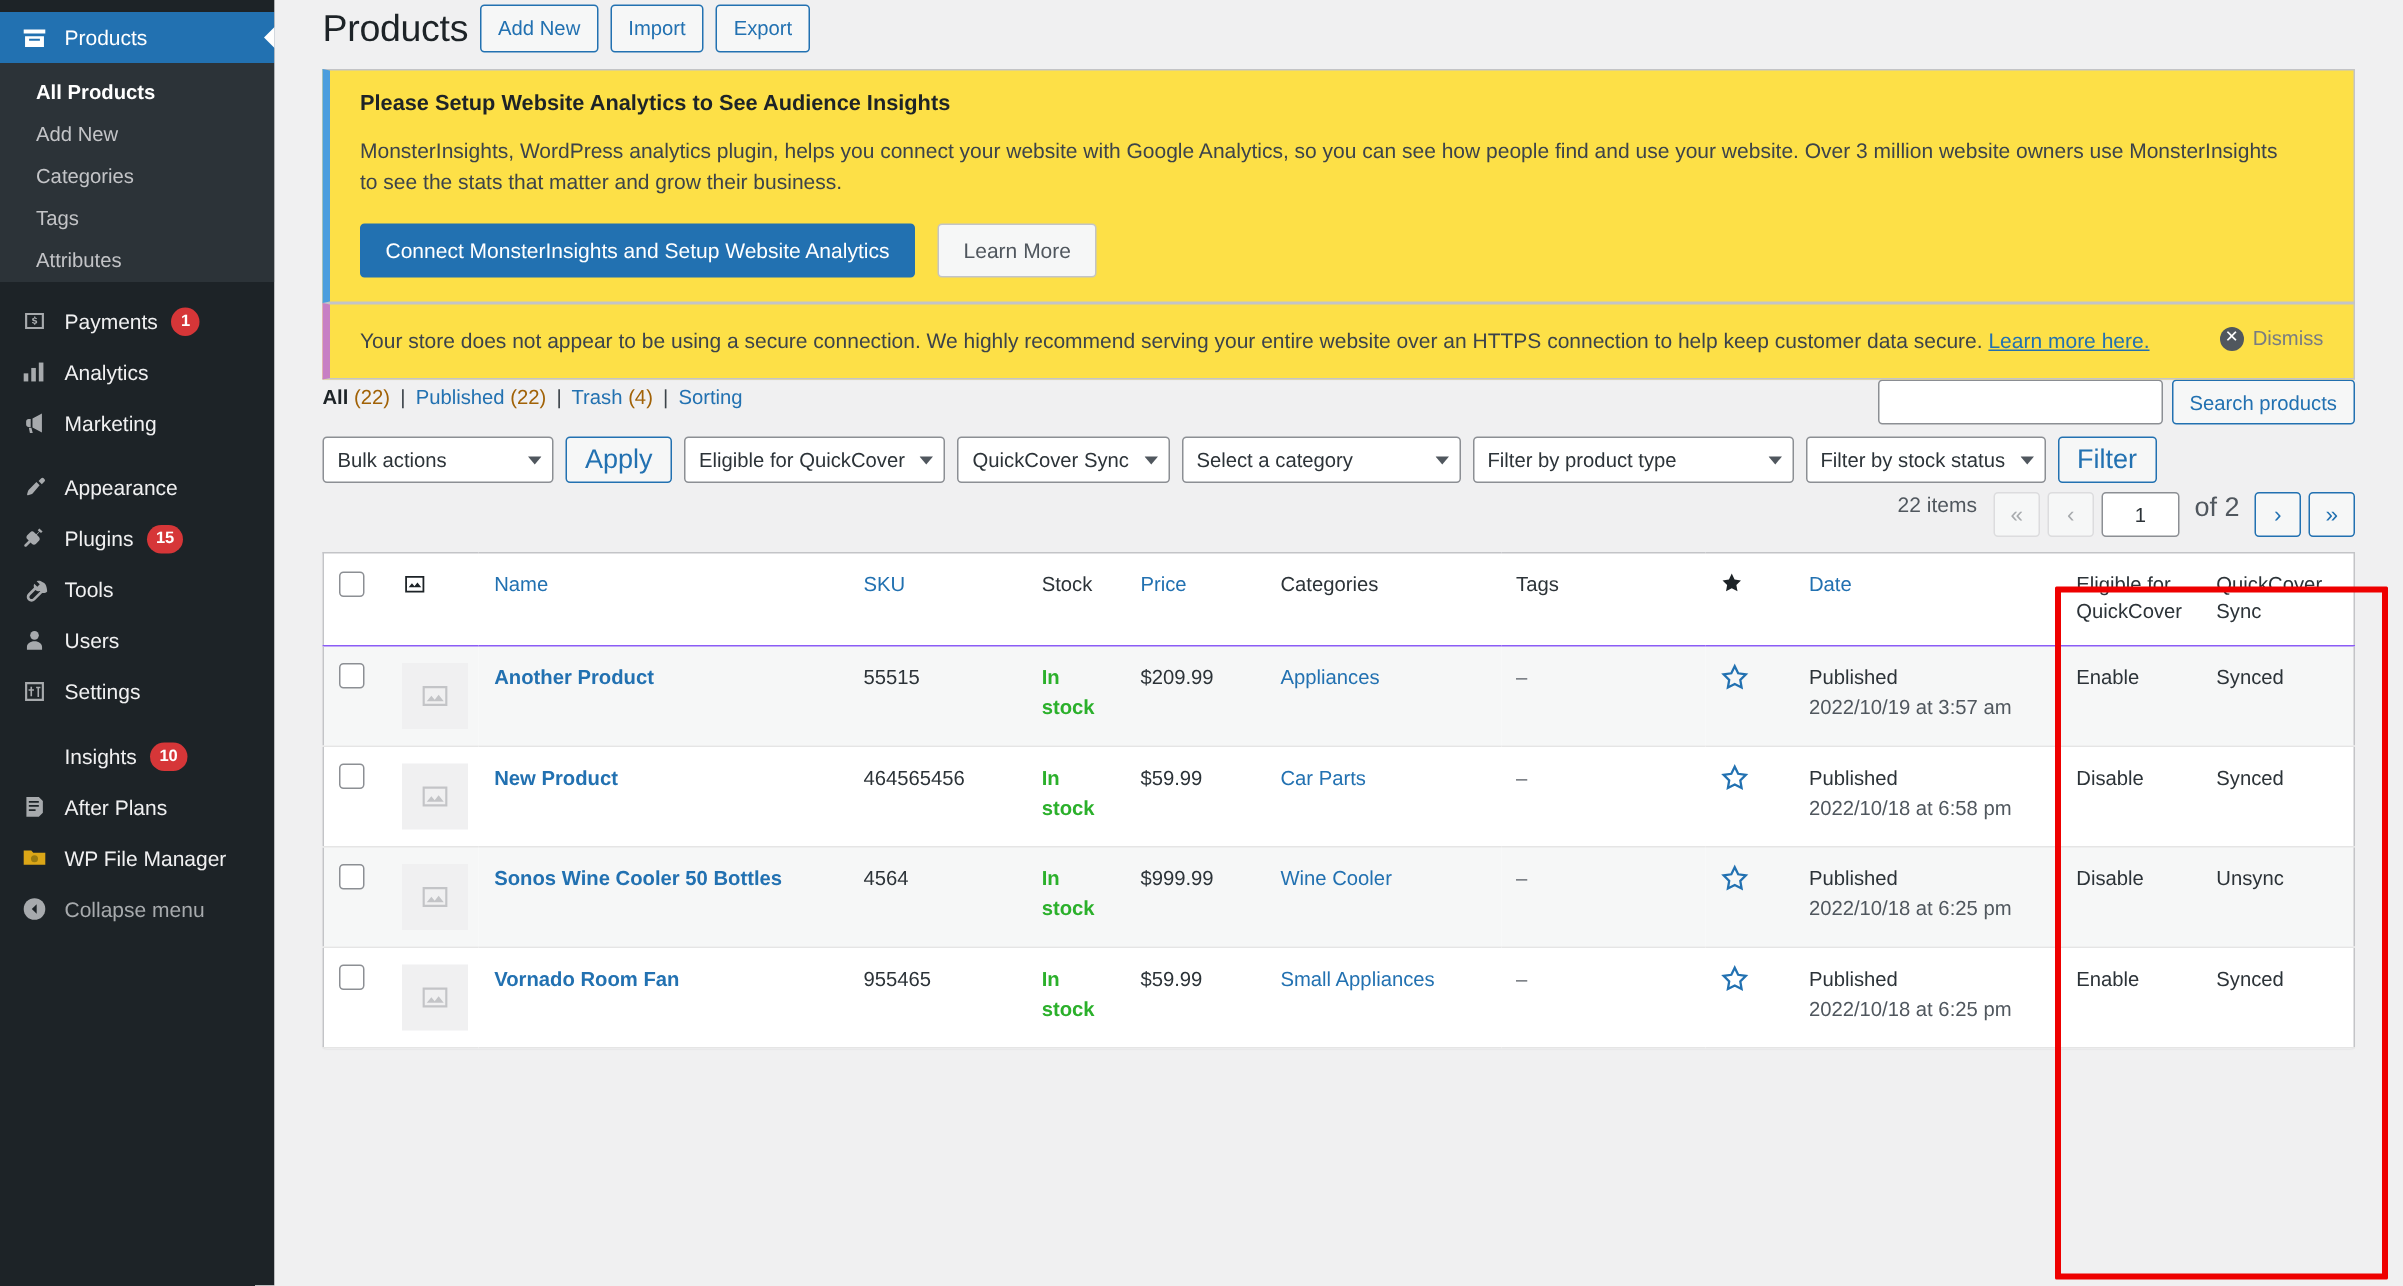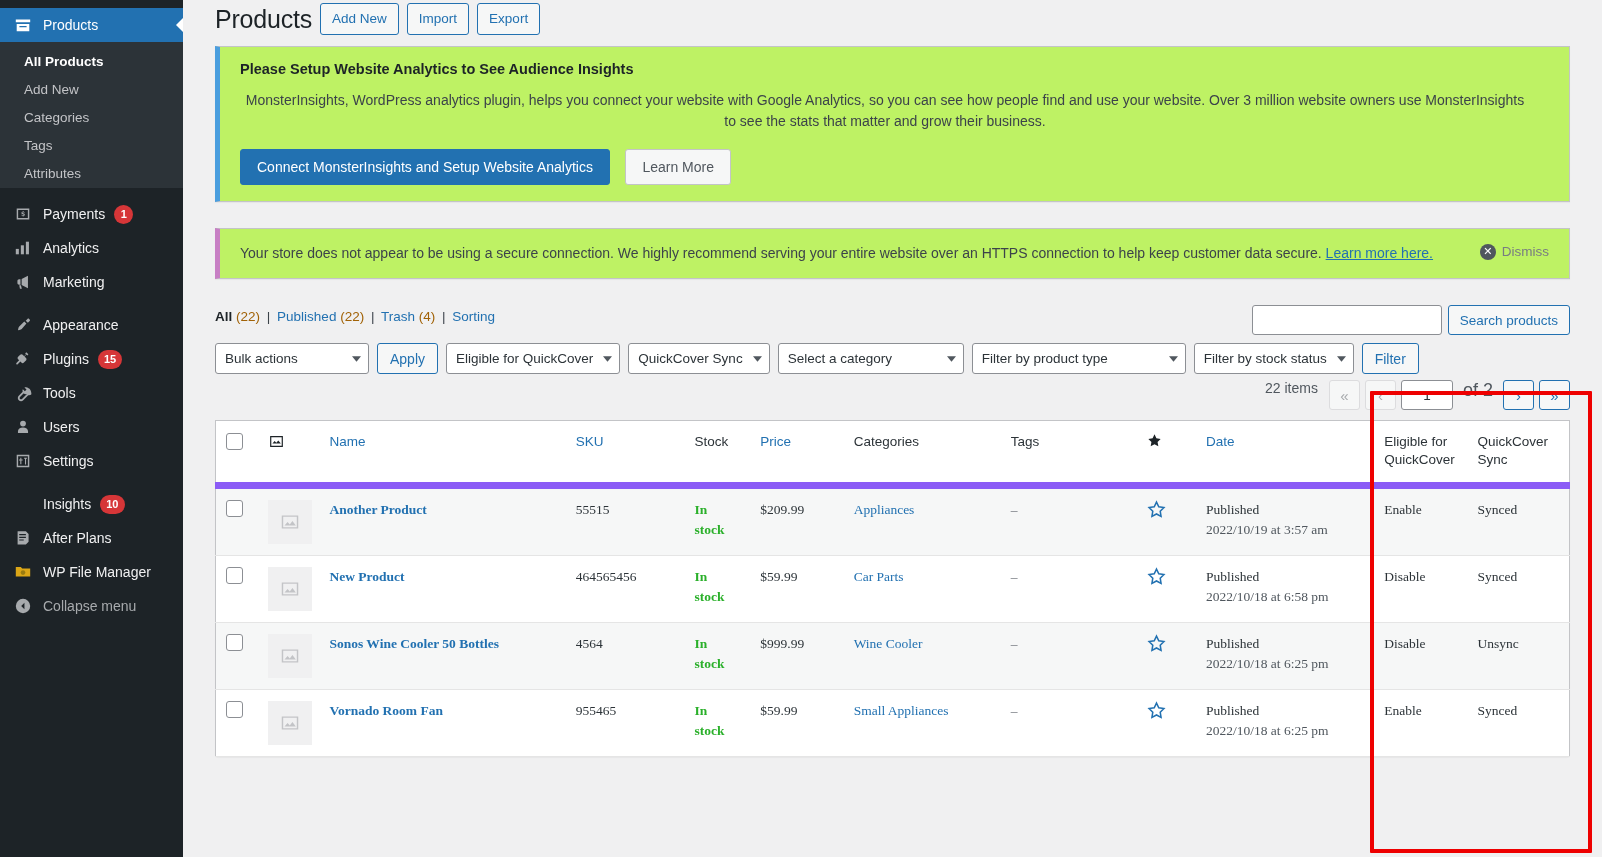--- a/index.html
+++ b/index.html
@@ -85,8 +85,8 @@
 
   
   .notice {
-    background: #bef264; border: 1px solid #c3c4c7;
-    border-left-width: 5px; margin: 0 10px 26px 10px;
+    background: #fde047; border: 1px solid #c3c4c7;
+    border-left-width: 5px; margin: 0 10px 0 10px;
     padding: 12px 14px; position: relative;
     box-shadow: 0 1px 1px rgba(0,0,0,.04);
   }

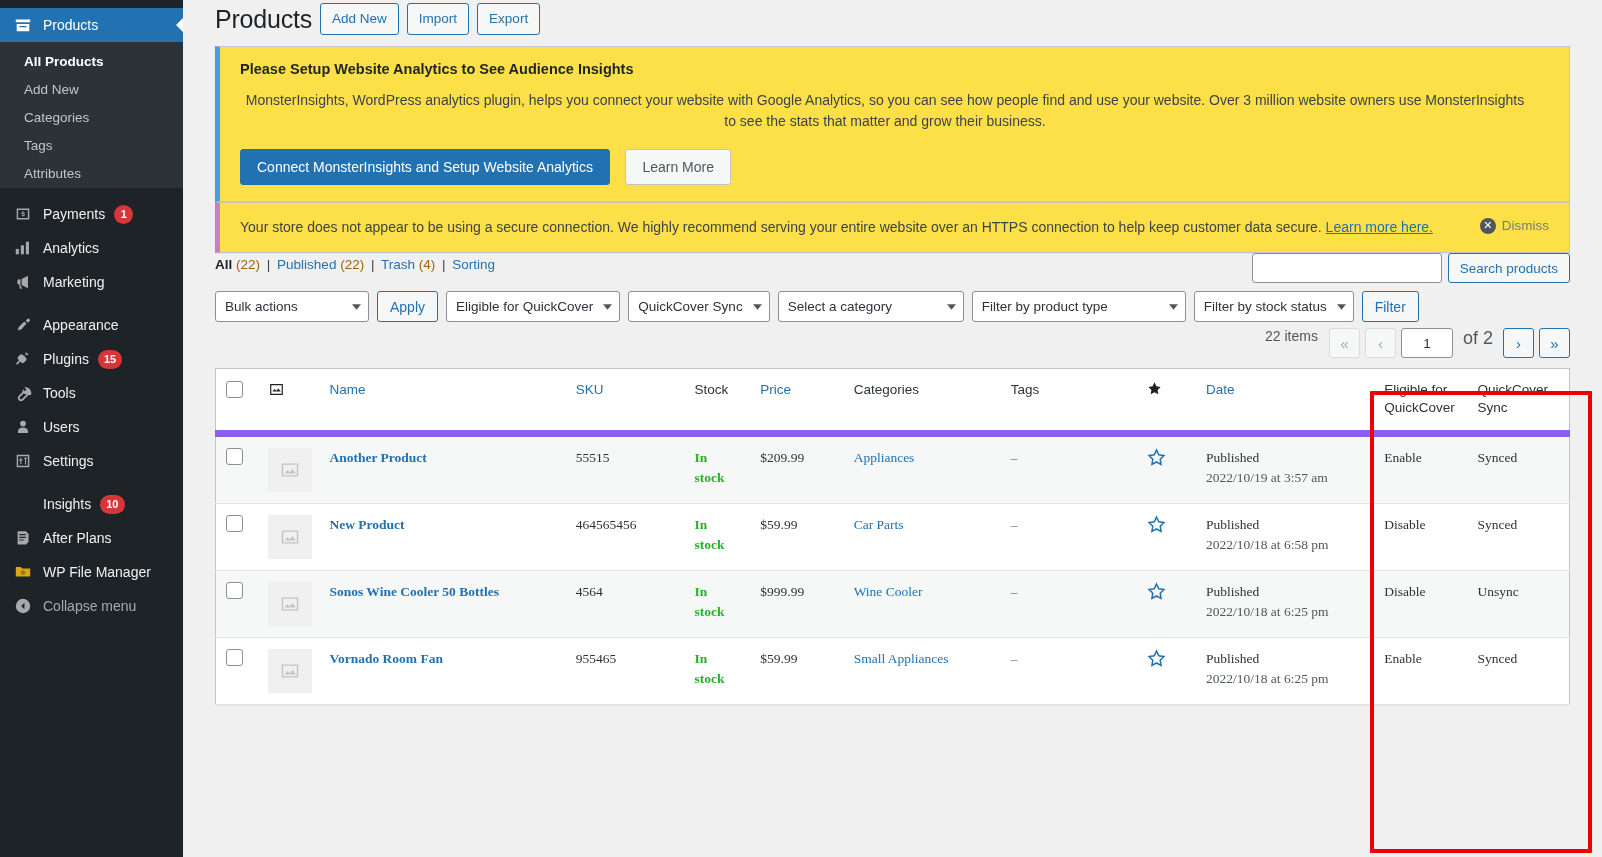--- a/index.html
+++ b/index.html
@@ -97,7 +97,6 @@
   .notice-mi p {
     margin: 0 0 16px 0; font-size: 14px; color: #3c434a; line-height: 1.55;
     max-width: 1290px;
-    text-align: center;
   }
   .btn-primary-big {
     background: #2271b1; border: 1px solid #2271b1; color: #fff;

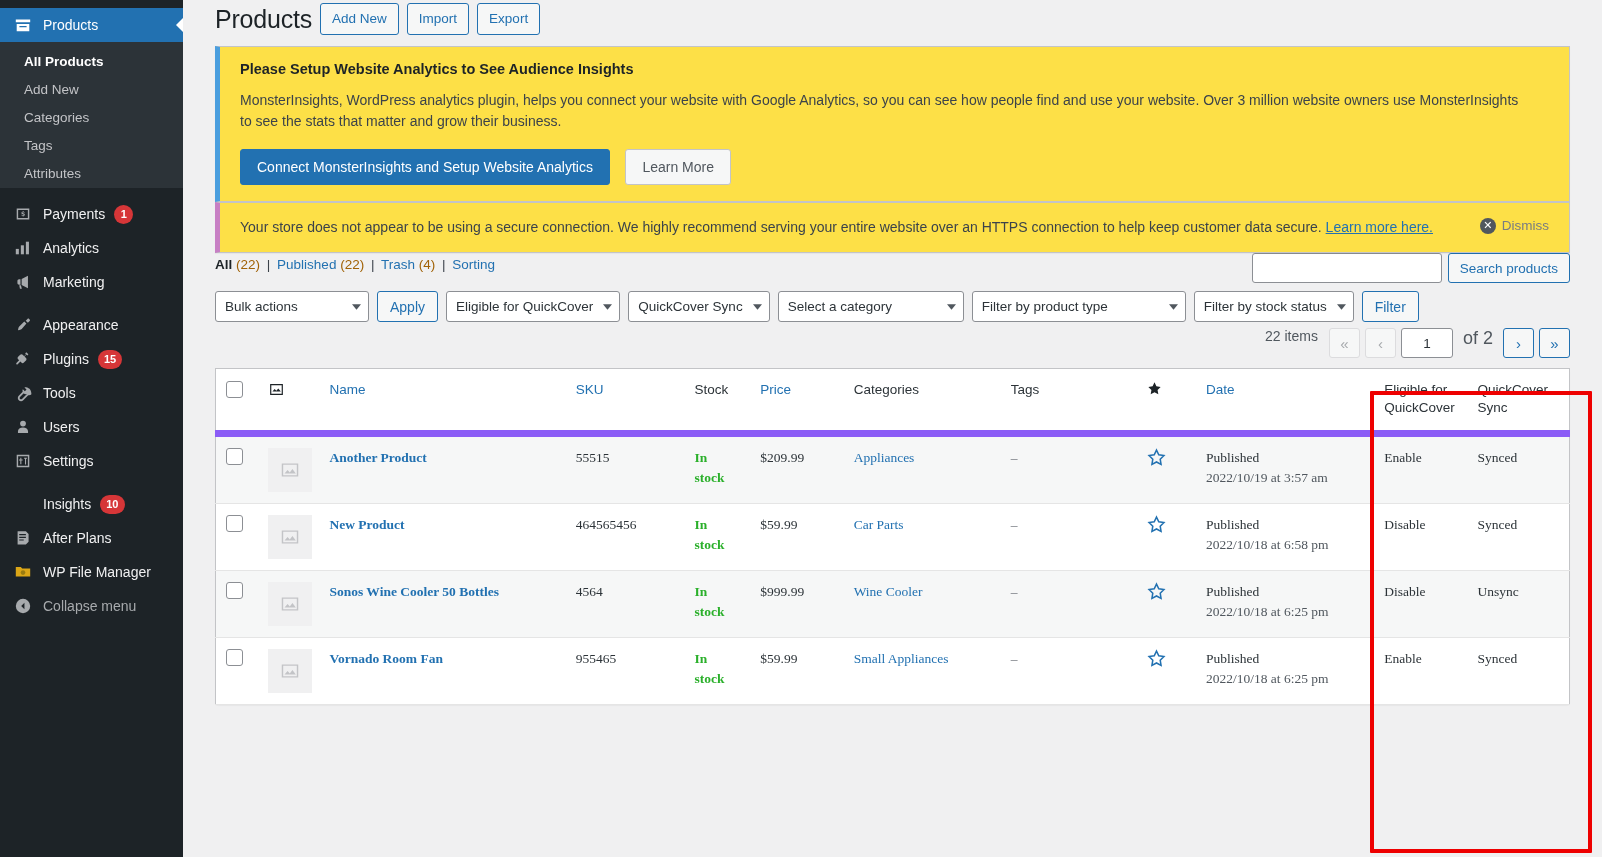--- a/index.html
+++ b/index.html
@@ -167,7 +167,7 @@
   .sel .chev svg { width: 9px; height: 6px; display: block; fill: #50575e; }
   .btn-apply, .btn-filter {
     border: 1px solid #2271b1; background: #f6f7f7; color: #2271b1;
-    border-radius: 3px; font-size: 14px; height: 31px; padding: 0 12px;
+    border-radius: 3px; font-size: 18px; height: 31px; padding: 0 12px;
     cursor: pointer; font-family: inherit;
   }
 

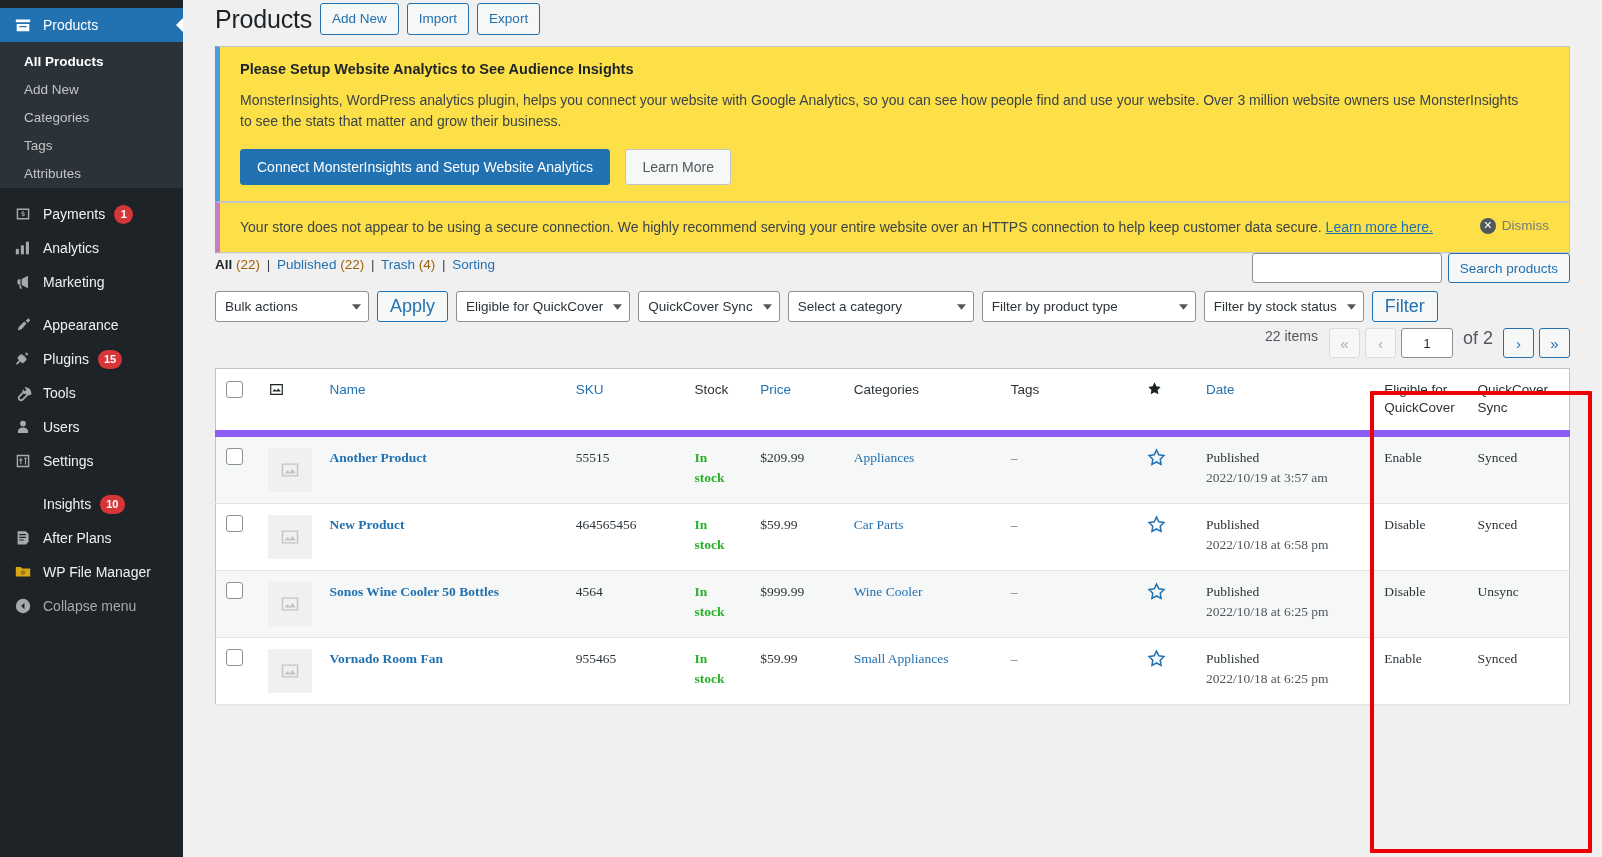--- a/index.html
+++ b/index.html
@@ -202,7 +202,7 @@
   .wp-list-table thead th {
     text-align: left; font-weight: normal; font-size: 13.5px;
     color: #2c3338; padding: 12px 10px; vertical-align: top;
-    border-bottom: 7px solid #8b5cf6; line-height: 1.35;
+    border-bottom: 1px solid #8b5cf6; line-height: 1.35;
   }
   .wp-list-table thead th a, .th-link { color: #2271b1; text-decoration: none; cursor: pointer; }
   .wp-list-table td {

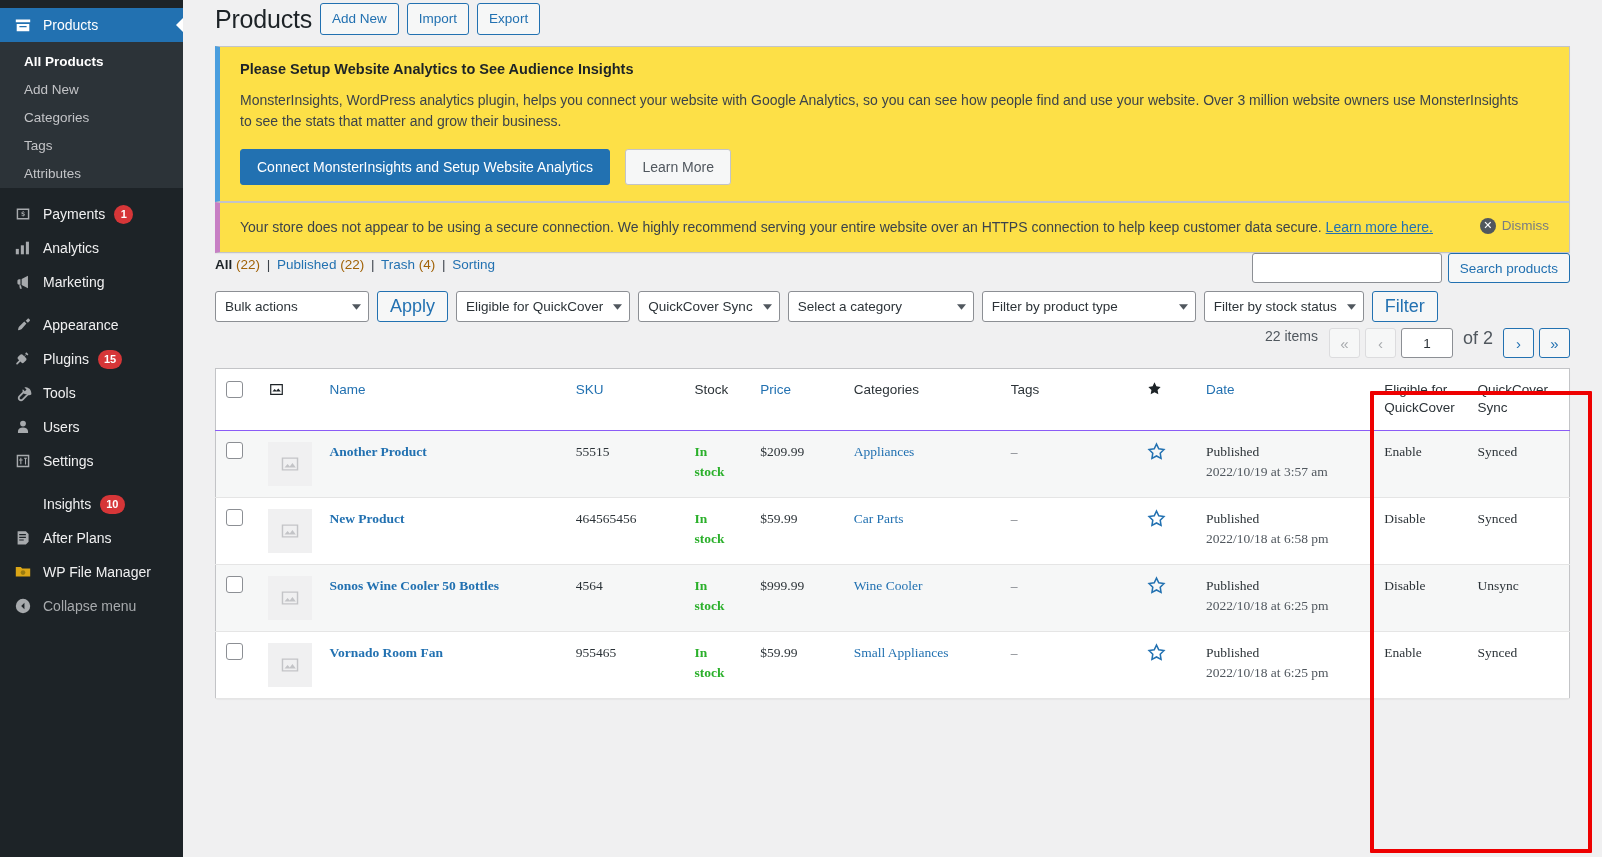--- a/index.html
+++ b/index.html
@@ -207,7 +207,7 @@
   .wp-list-table thead th a, .th-link { color: #2271b1; text-decoration: none; cursor: pointer; }
   .wp-list-table td {
     font-size: 13.5px; color: #2c3338; padding: 11px 10px;
-    vertical-align: top; line-height: 1.5; border-bottom: 1px solid #e5e5e5; font-family: Liberation Serif, serif;
+    vertical-align: top; line-height: 1.5; border-bottom: 1px solid #e5e5e5;
   }
   .wp-list-table tbody tr.alt td { background: #f6f7f7; }
   .col-cb { width: 40px; }

